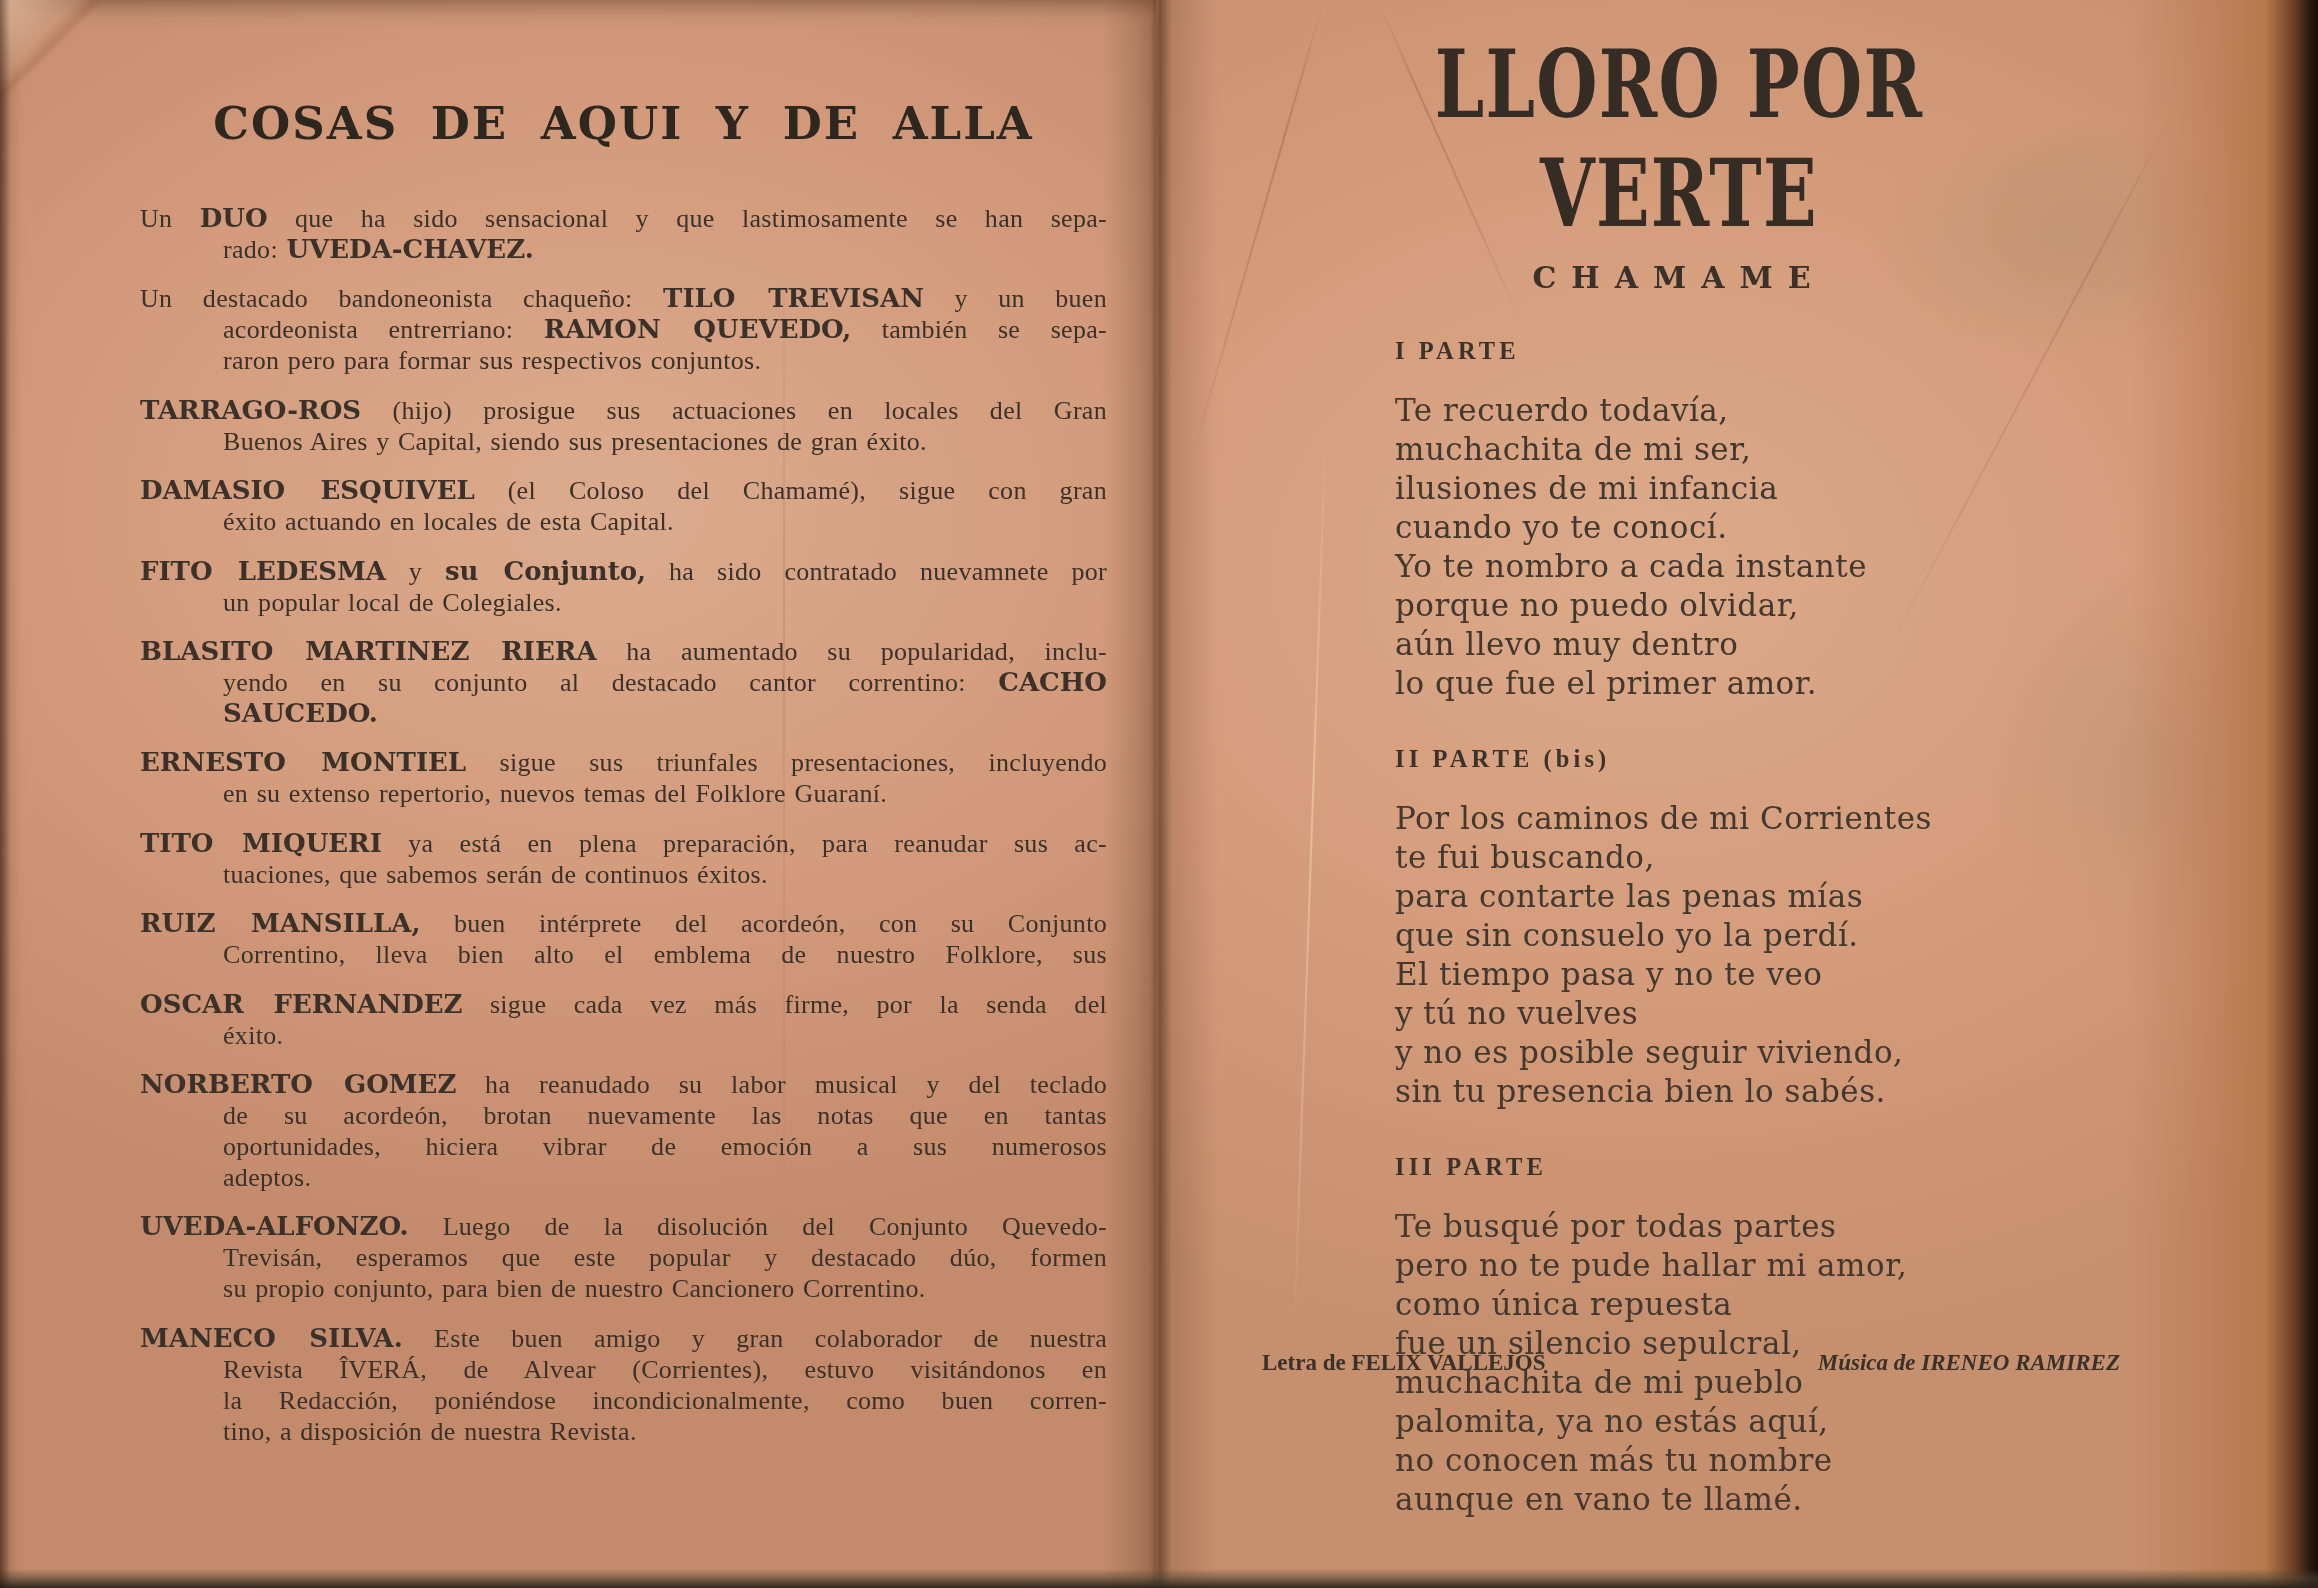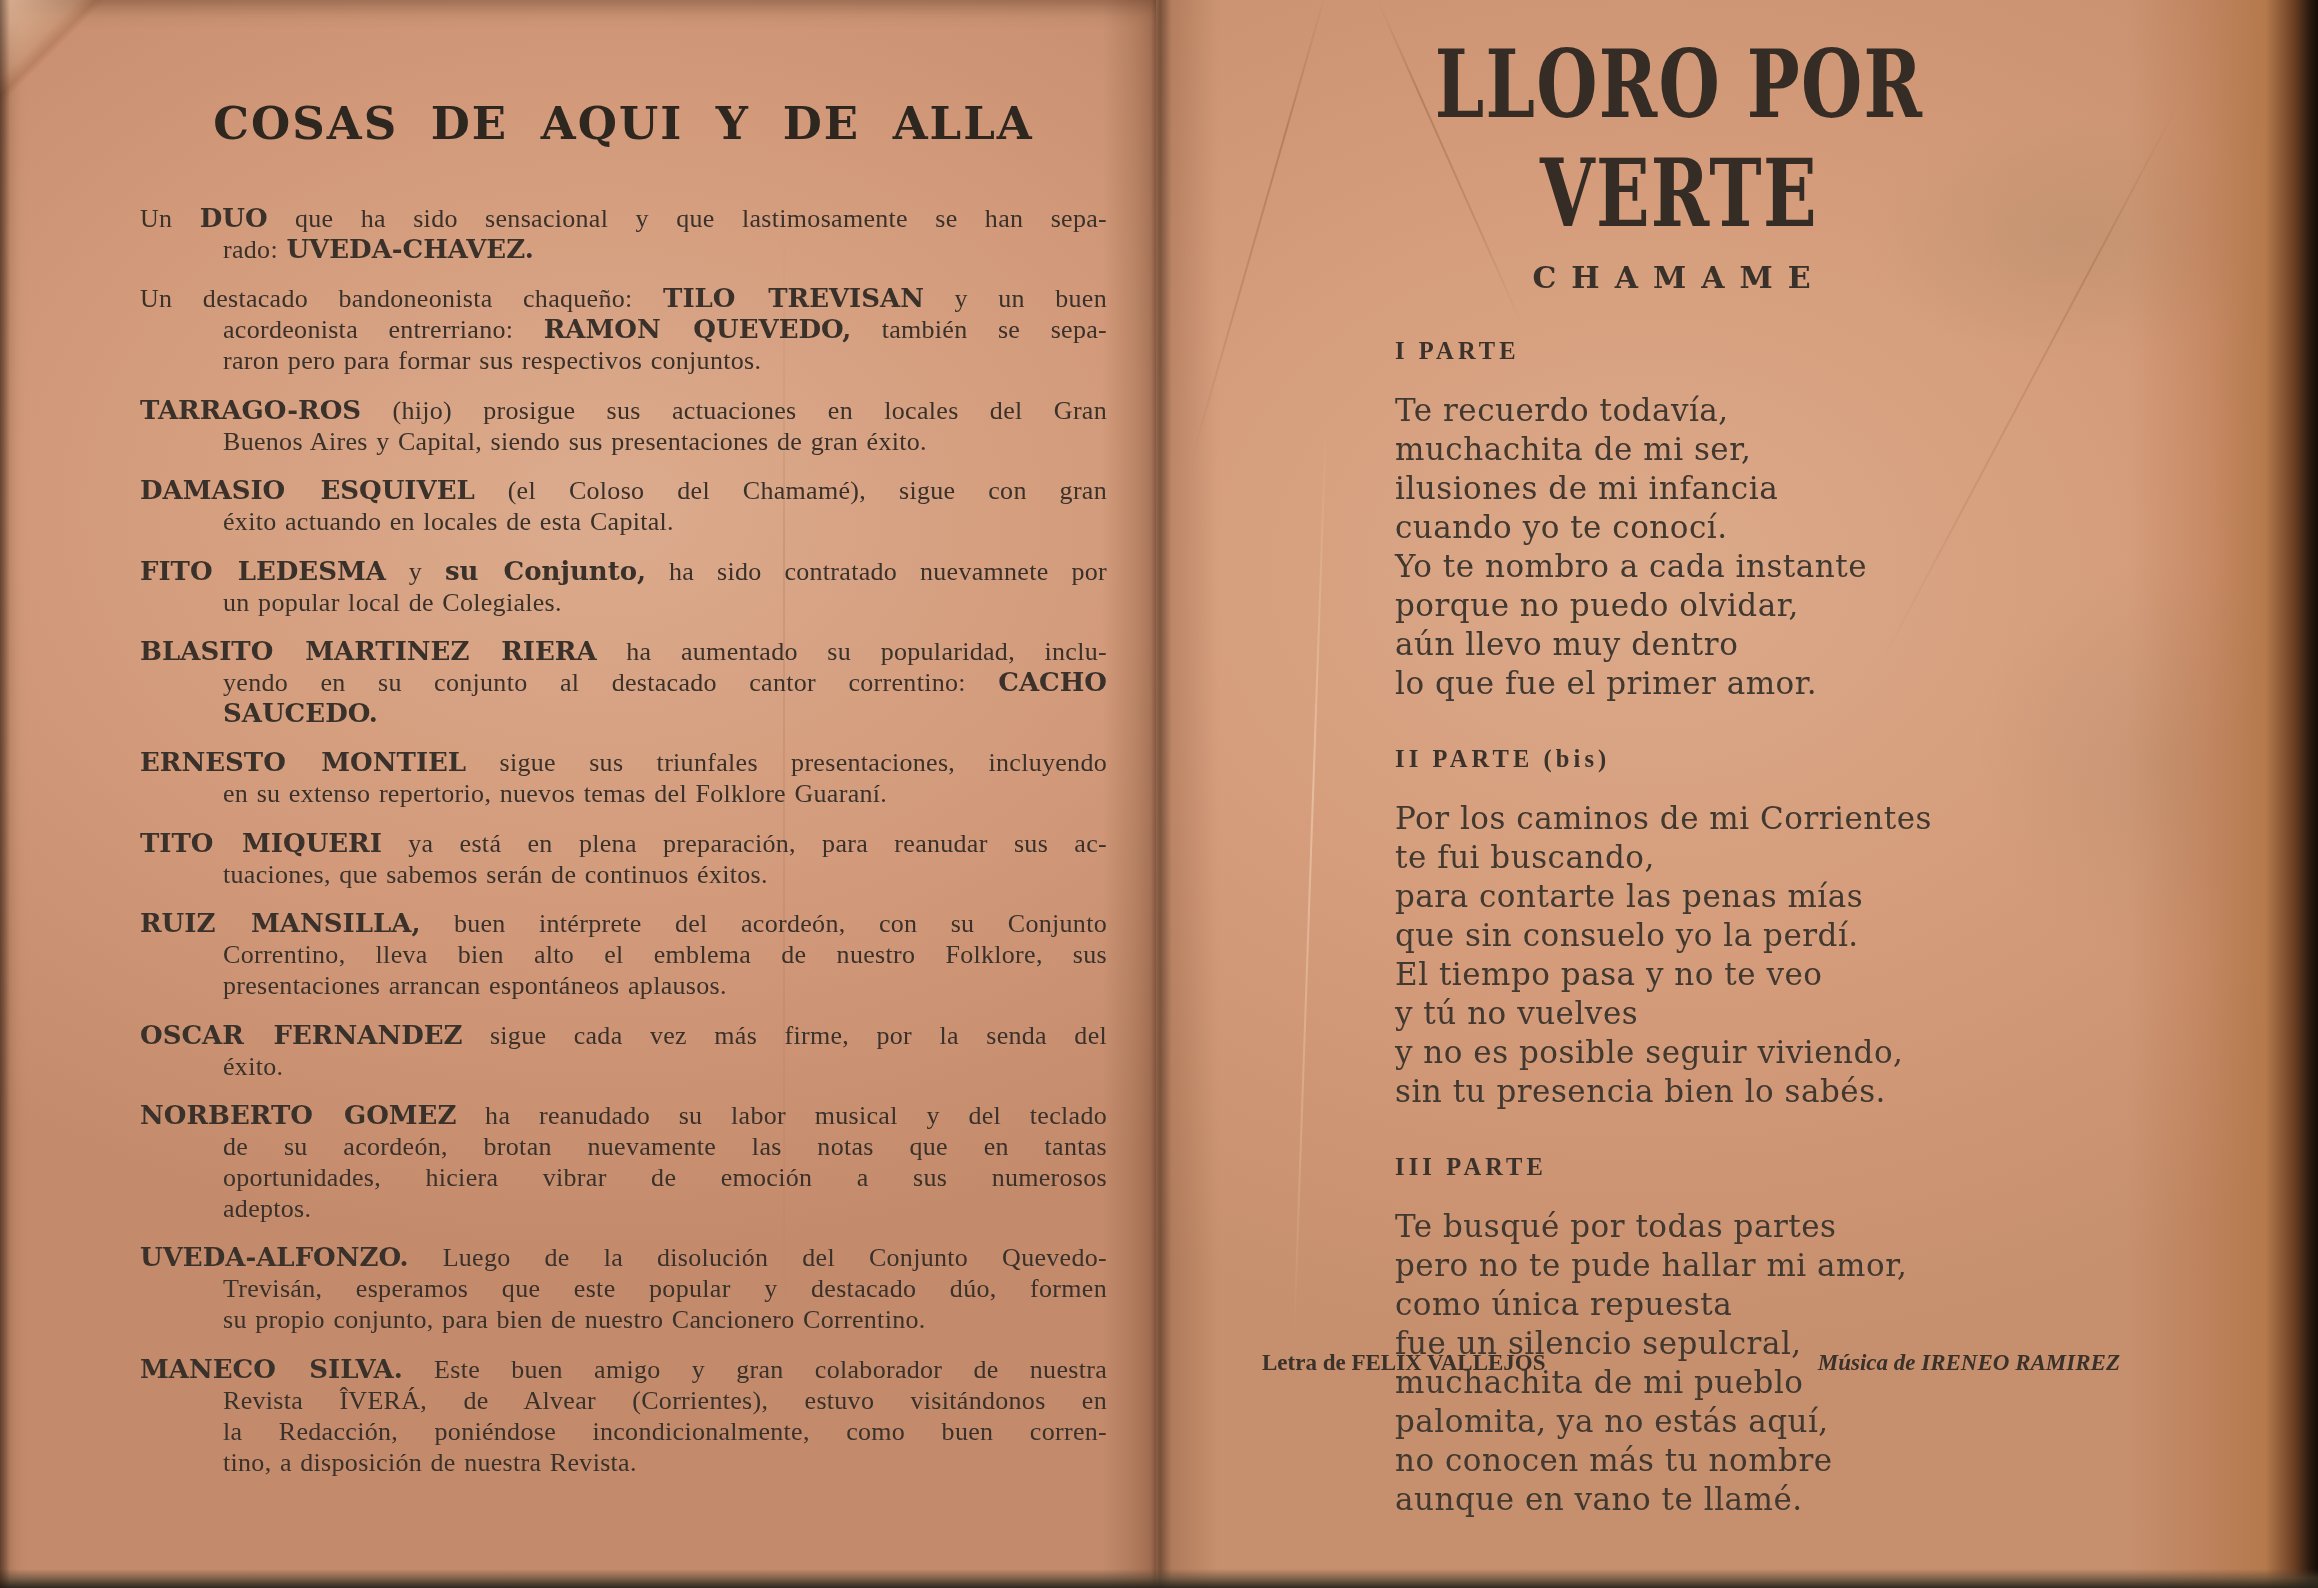--- a/index.html
+++ b/index.html
@@ -109,7 +109,6 @@
         <div class="news-p">
           <div class="nline first"><span class="b">RUIZ MANSILLA,</span><span> buen intérprete del acordeón, con su Conjunto</span></div>
           <div class="nline"><span>Correntino, lleva bien alto el emblema de nuestro Folklore, sus</span></div>
-          <div class="nline last"><span>presentaciones arrancan espontáneos aplausos.</span></div>
         </div>
         <div class="news-p">
           <div class="nline first"><span class="b">OSCAR FERNANDEZ</span><span> sigue cada vez más firme, por la senda del</span></div>

